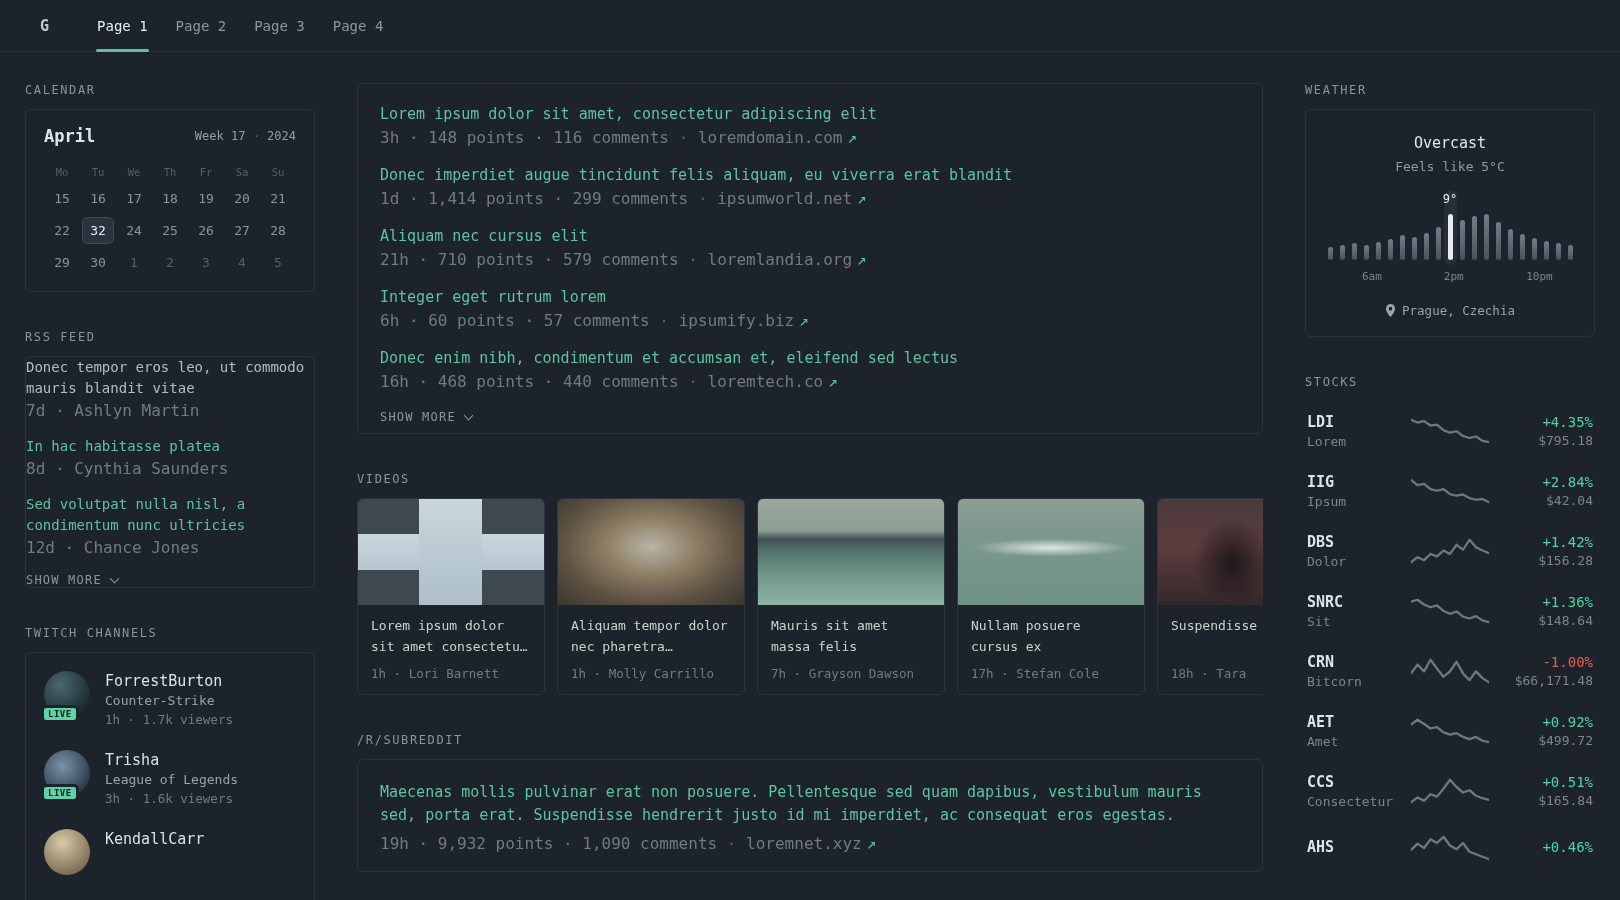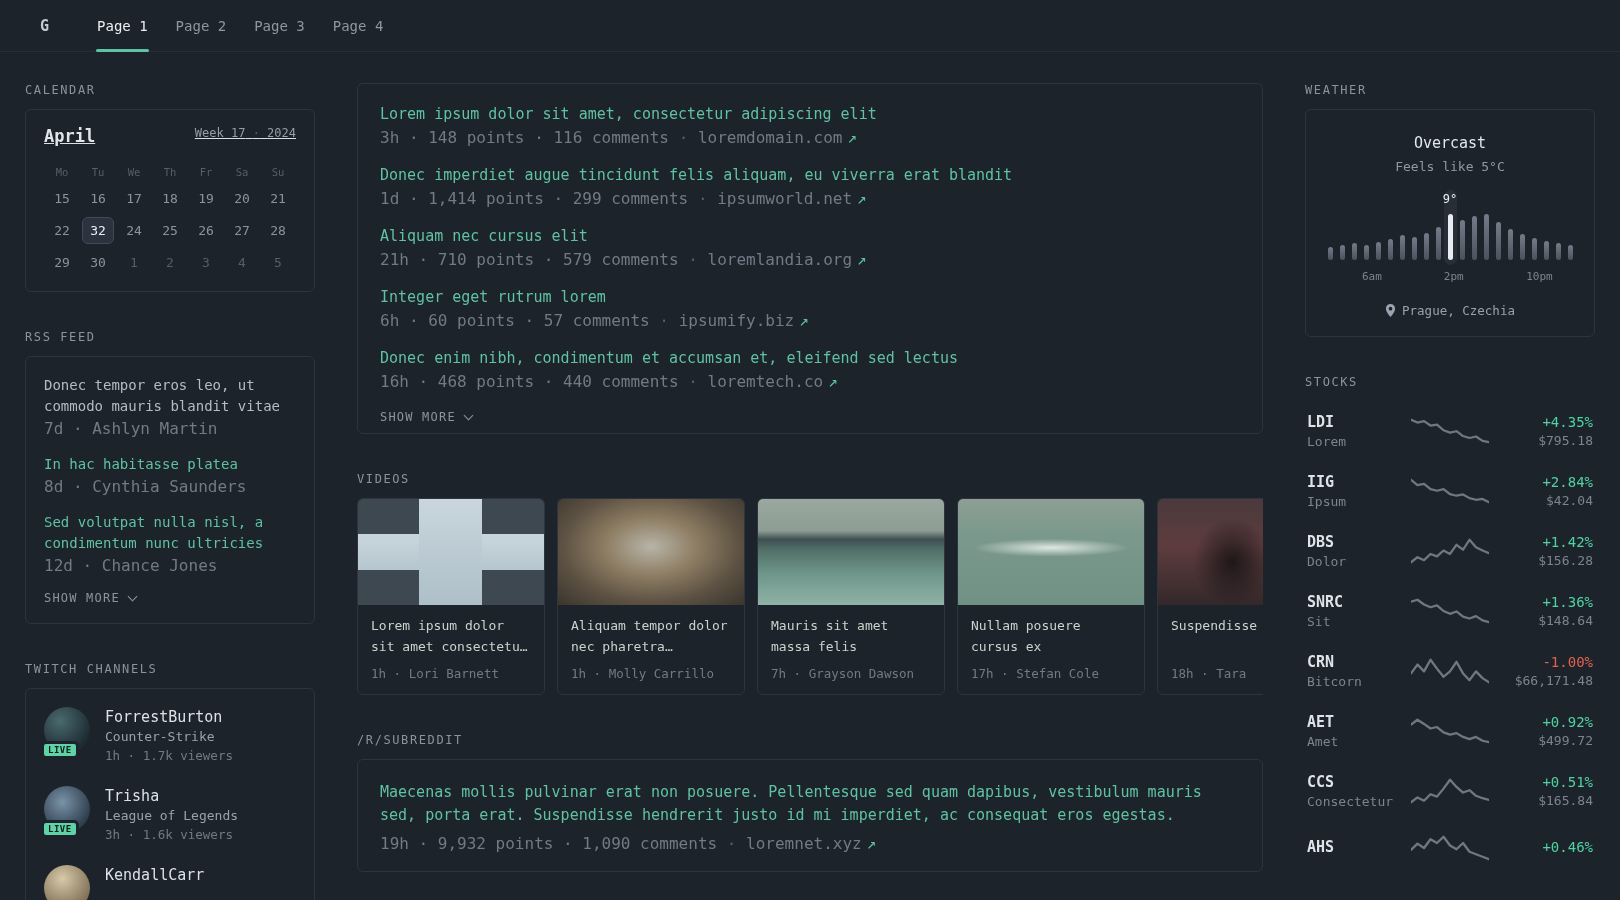--- a/index.html
+++ b/index.html
@@ -33,7 +33,7 @@
   .meta{font-size:16px;color:var(--muted);}
   
   .cal{padding:16px 18px 14px;}
-  .cal-head{display:flex;justify-content:space-between;align-items:flex-start;margin-bottom:15px;text-decoration:underline;}
+  .cal-head{display:flex;justify-content:space-between;align-items:center;margin-bottom:15px;}
   .cal-month{font-size:17px;font-weight:600;color:#dfe5ea;}
   .cal-week{font-size:12px;color:#949ea8;}
   .cal-grid{display:grid;grid-template-columns:repeat(7,1fr);row-gap:2px;}

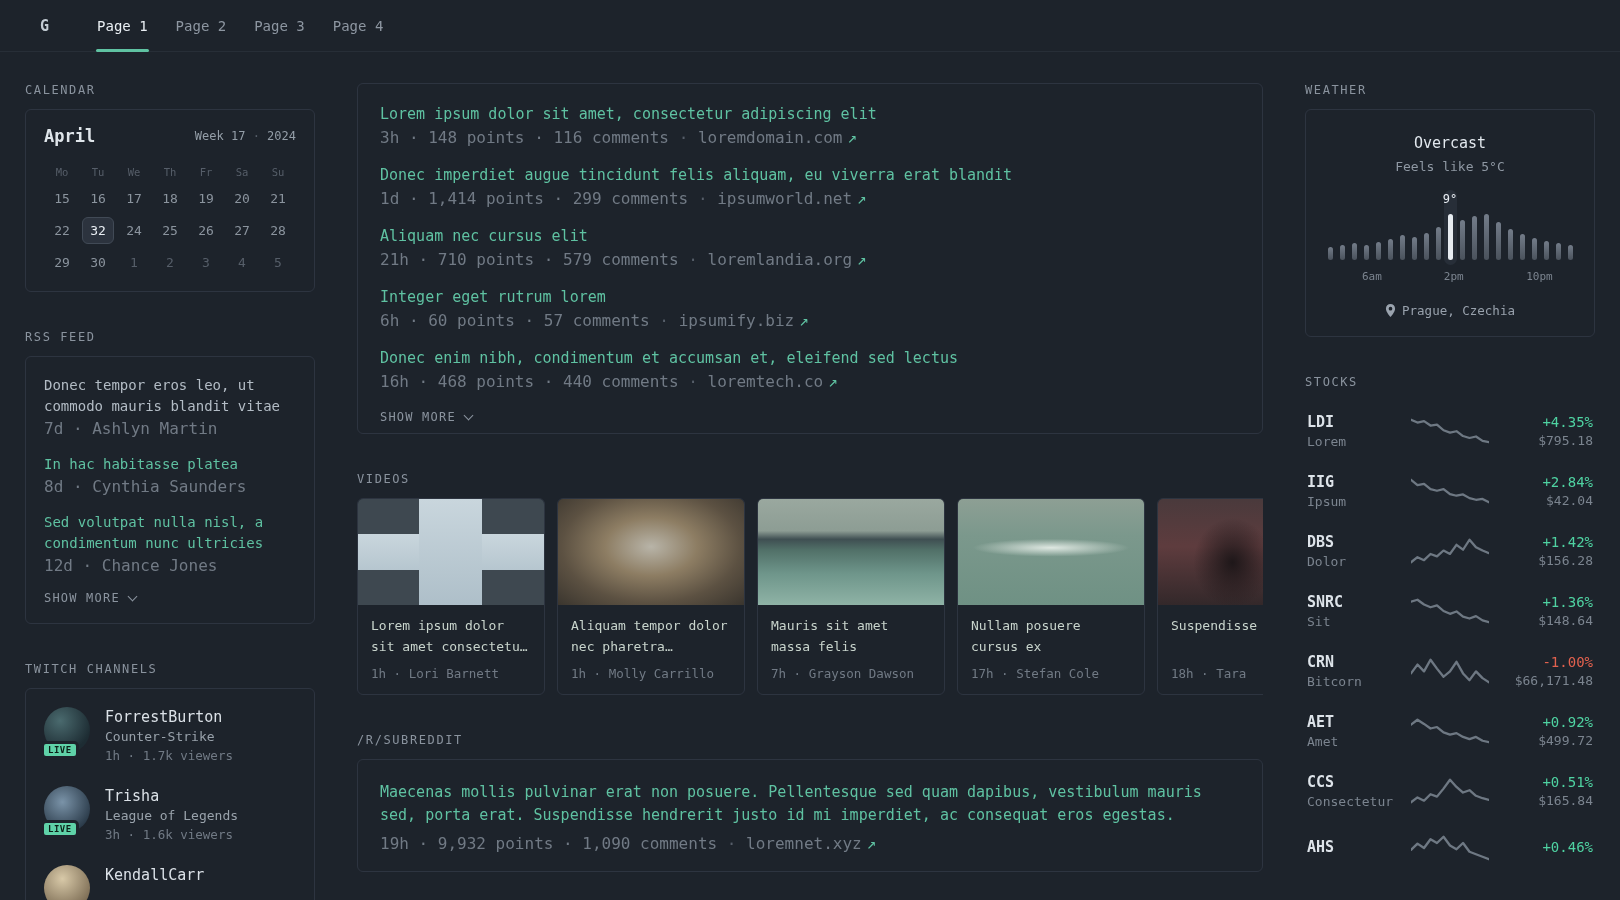--- a/index.html
+++ b/index.html
@@ -42,7 +42,7 @@
   .cal-cell.dim{color:var(--dim);}
   .cal-cell.today{width:32px;height:27px;margin:auto;background:#2c333e;border:1px solid #414a56;border-radius:6px;color:var(--white);}
   
-  .rss{padding:18px;}
+  .rss{}
   .rss-item{margin-bottom:16px;}
   .rss-item .title{font-size:14px;line-height:1.5;color:#b3bcc5;cursor:pointer;}
   .rss-item.accent .title{color:var(--accent);}

